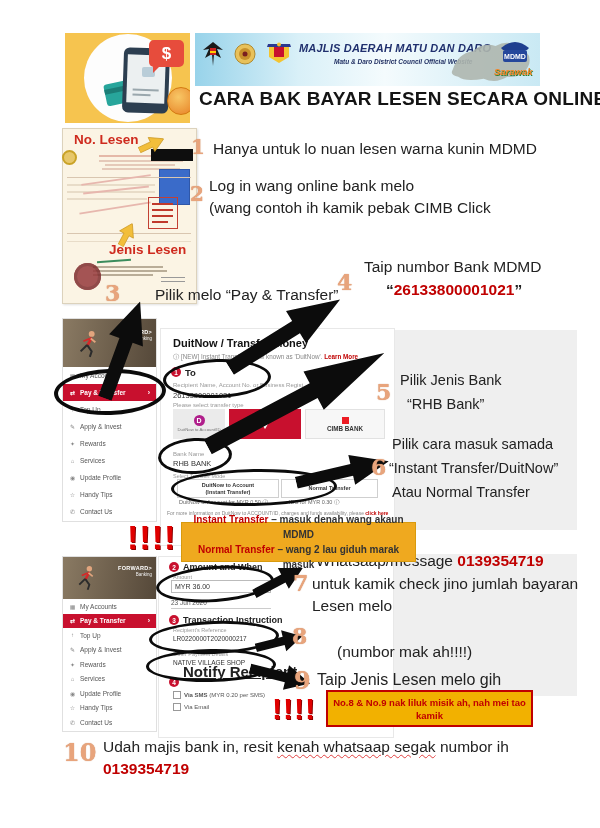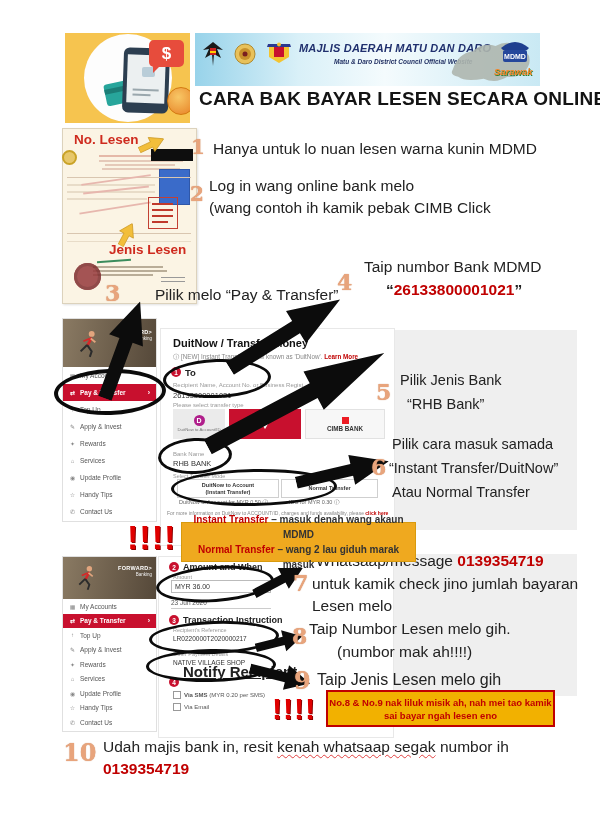--- a/index.html
+++ b/index.html
@@ -431,7 +431,6 @@
   <div class="stept z7" style="left:312px;top:574px;">untuk kamik check jino jumlah bayaran</div>
   <div class="stept z7" style="left:312px;top:596px;">Lesen melo</div>
   <div class="num z7" style="left:292px;top:625px;font-size:22px;">8</div>
-  <div class="stept z7" style="left:309px;top:619px;">Taip Numbor Lesen melo gih.</div>
   <div class="stept z7" style="left:307px;top:642px;margin-left:30px;">(numbor mak ah!!!!)</div>
   <div class="num z7" style="left:294px;top:669px;font-size:24px;">9</div>
   <div class="stept z7" style="left:317px;top:670px;font-size:16px;">Taip Jenis Lesen melo gih</div>

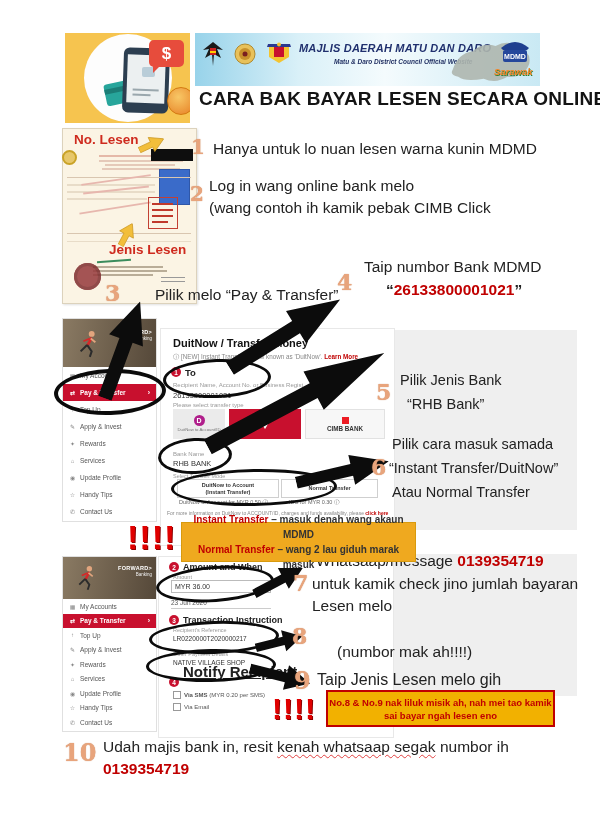--- a/index.html
+++ b/index.html
@@ -93,7 +93,7 @@
            border:1px solid #D89A0E;z-index:8;display:flex;flex-direction:column;justify-content:center;
            text-align:center;font-size:10px;font-weight:bold;color:#333;line-height:15px;}
   .goldbox .rl{color:#C00000;}
-  .notebox{position:absolute;left:326px;top:690px;width:229px;height:37px;background:var(--note-gold);
+  .notebox{position:absolute;left:326px;top:690px;width:207px;height:37px;background:var(--note-gold);
            border:2px solid #C00000;z-index:8;text-align:center;font-size:9.5px;font-weight:bold;
            color:#C00000;line-height:13px;padding-top:4px;box-sizing:border-box;}
   .whats{position:absolute;left:316px;top:552px;font-size:15.5px;color:#222;white-space:nowrap;z-index:7;}

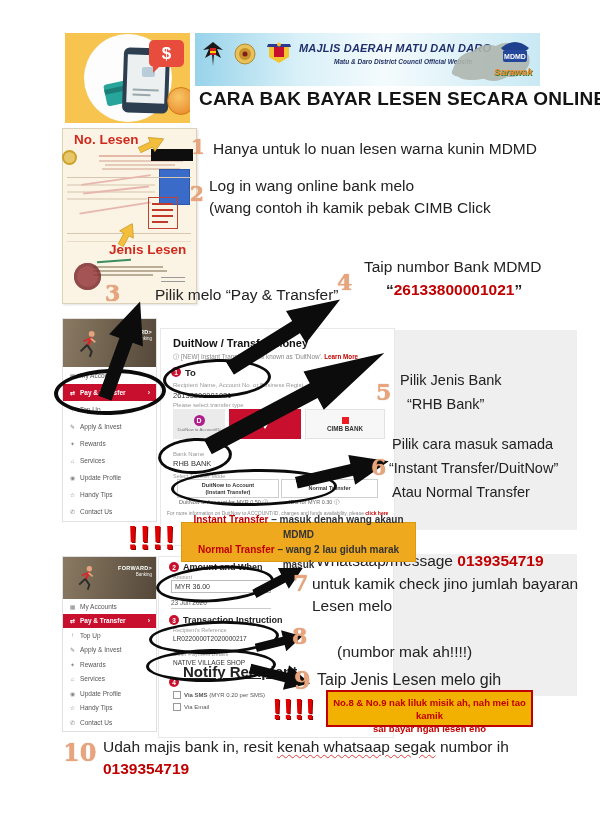--- a/index.html
+++ b/index.html
@@ -438,7 +438,6 @@
   <div class="excl" style="left:272px;top:694px;font-size:30px;">!!!!</div>
   <div class="notebox">
     <div>No.8 &amp; No.9 nak liluk misik ah, nah mei tao kamik</div>
-    <div>sai bayar ngah lesen eno</div>
   </div>
 
   <div class="num" style="left:63px;top:741px;font-size:24px;">10</div>

